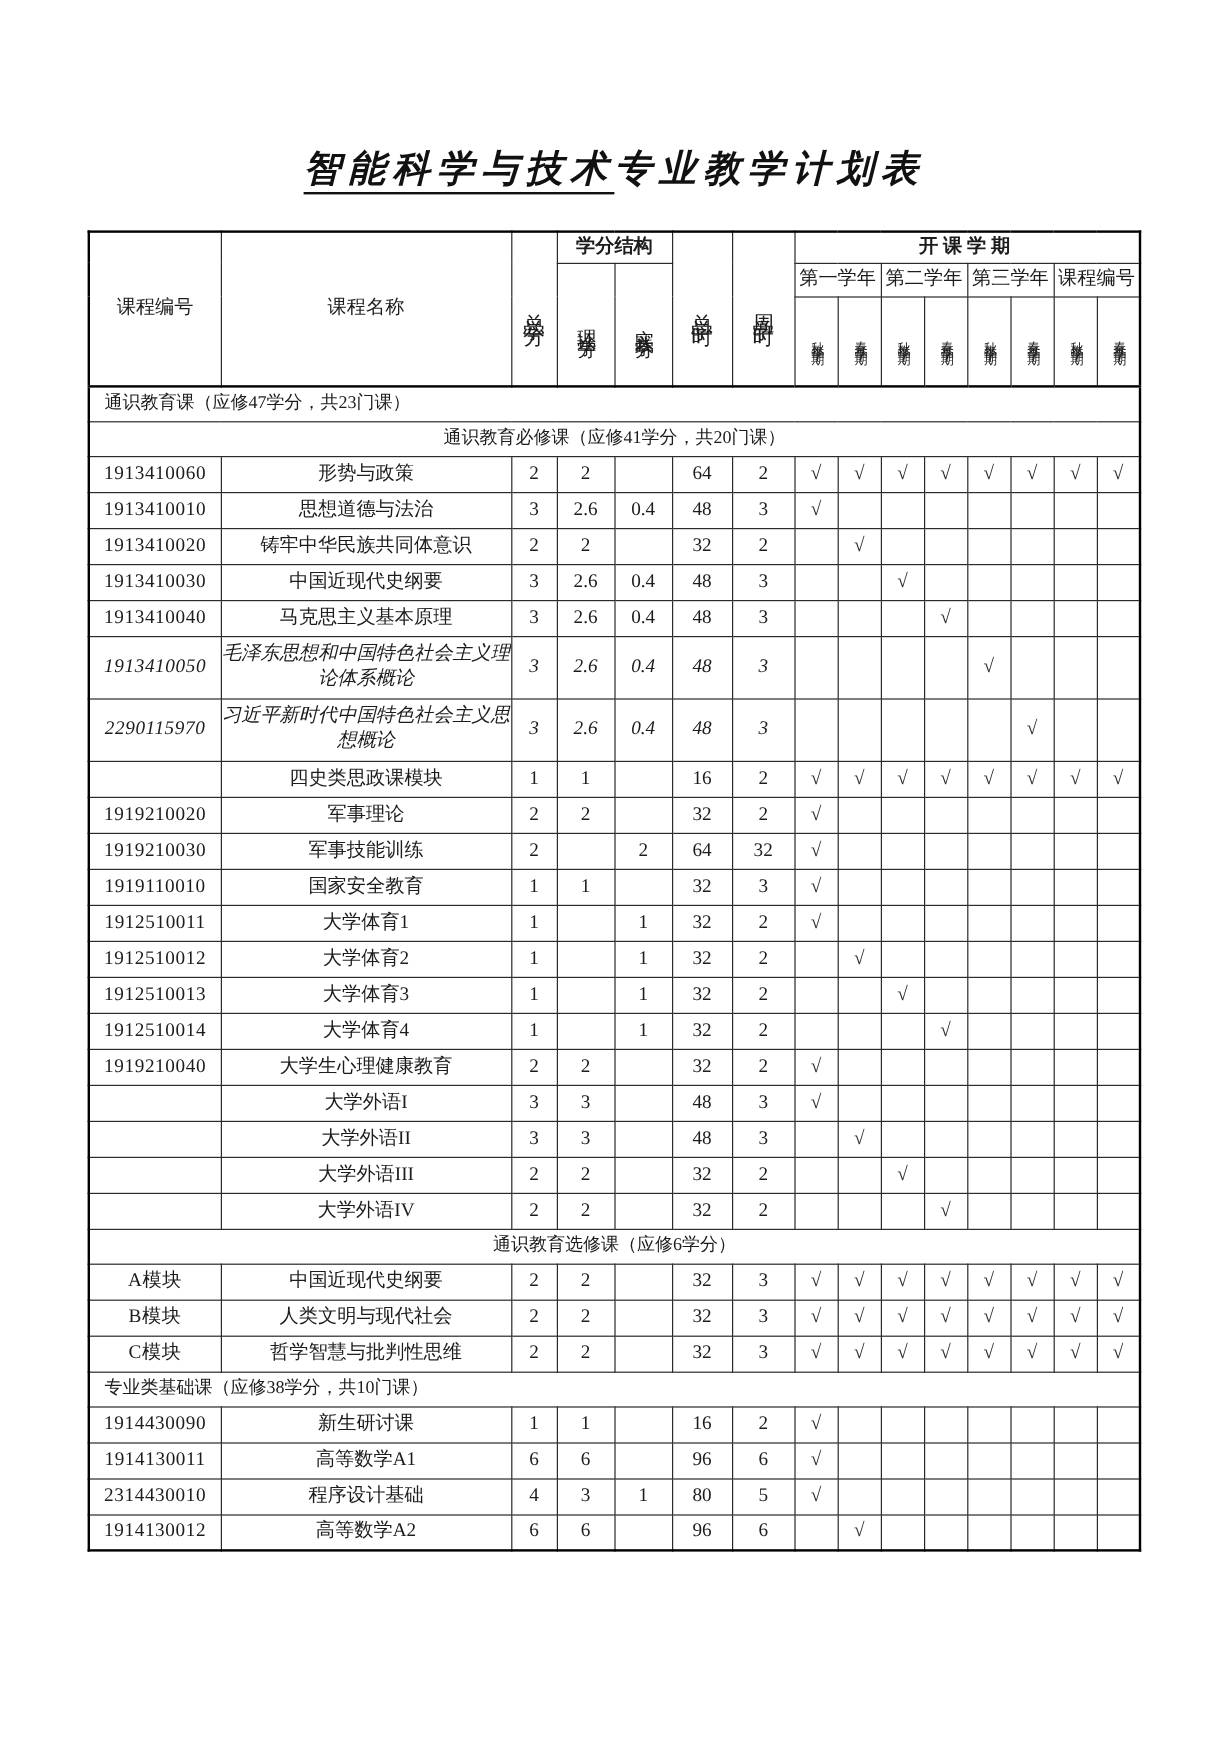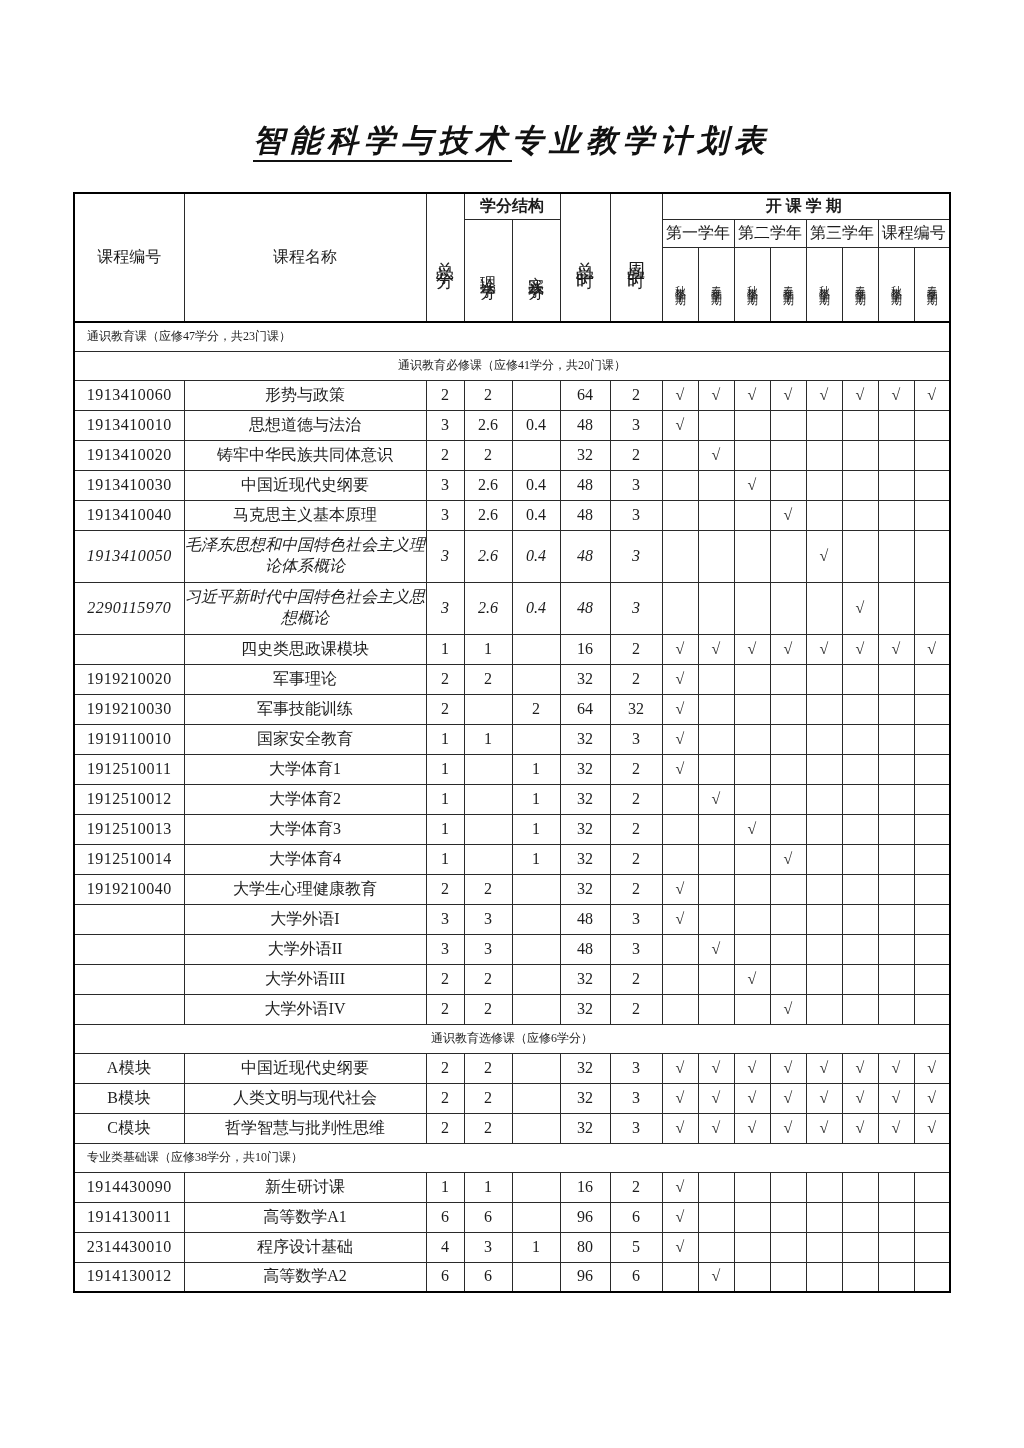--- a/index.html
+++ b/index.html
@@ -79,7 +79,7 @@
   tr.course.tall { height: 52px; font-style: italic; }
   tr.section { height: 29px; }
   tr.section td {
-    font-size: 12px;
+    font-size: 15px;
     text-align: center;
   }
   tr.section td.al {

